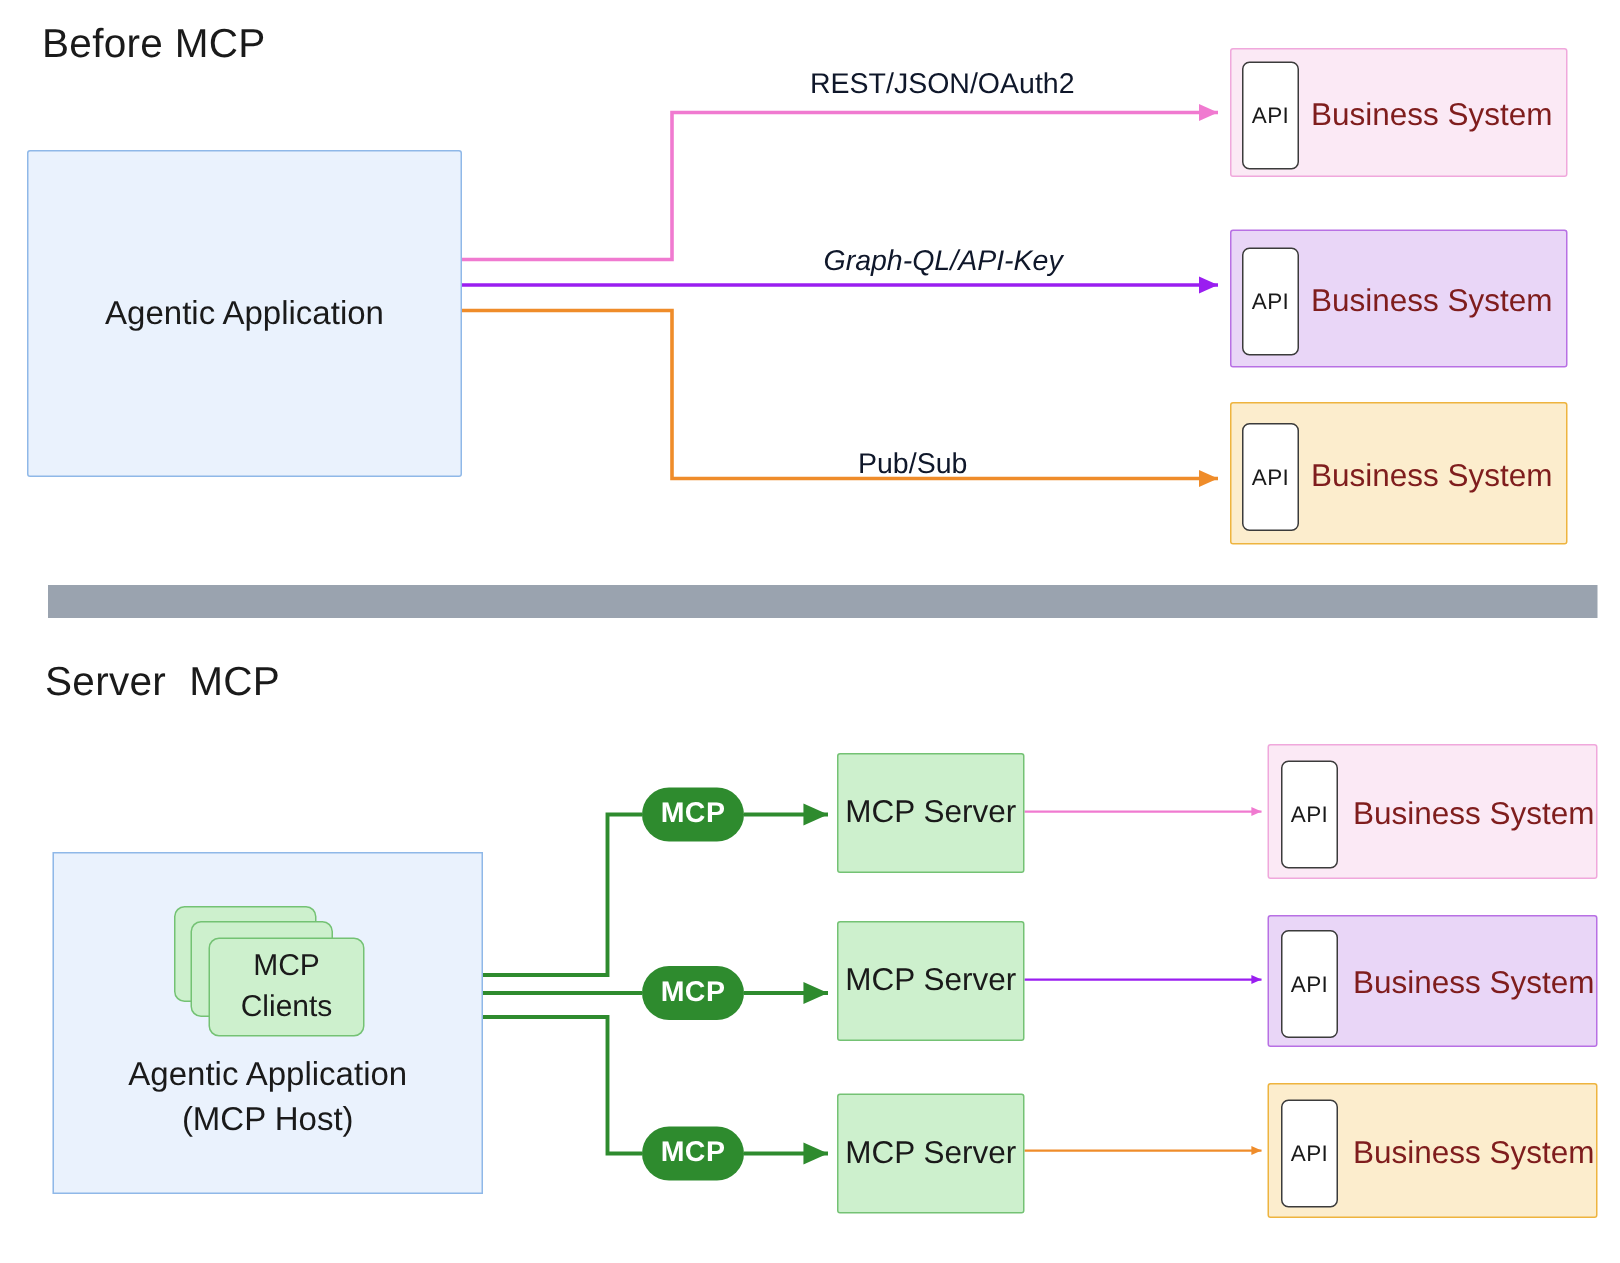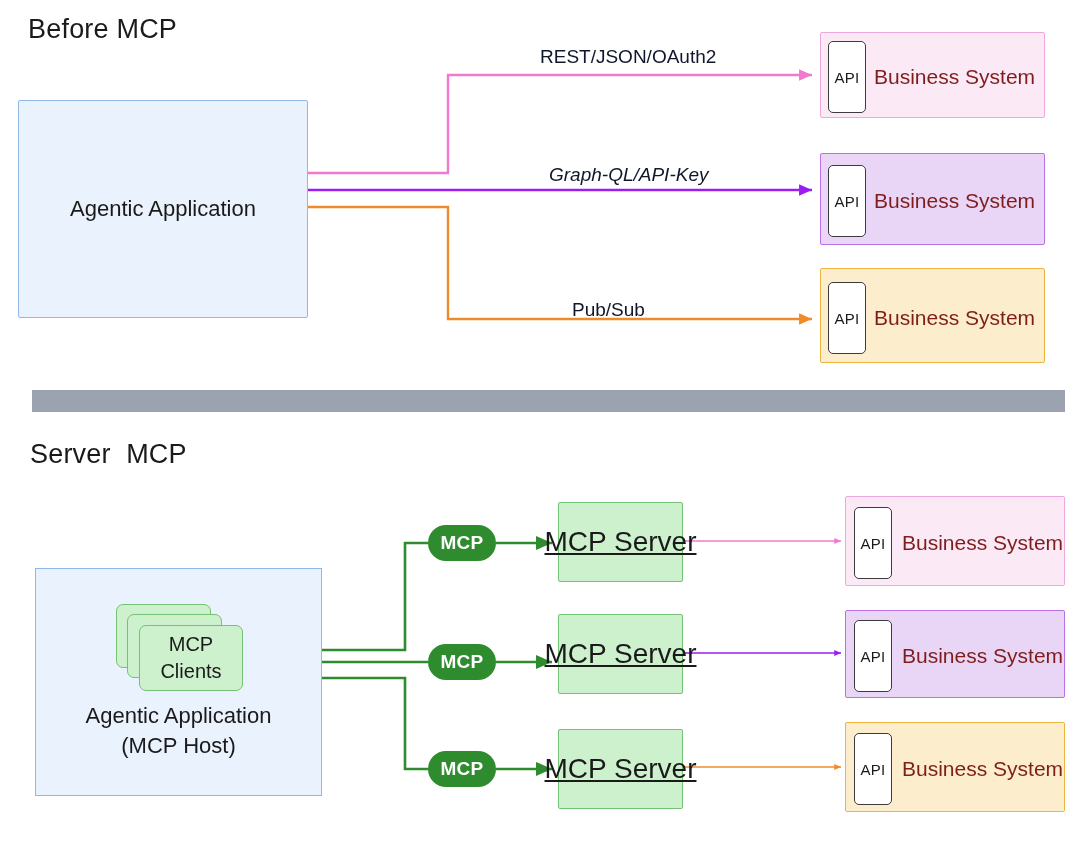--- a/index.html
+++ b/index.html
@@ -130,10 +130,9 @@
     display: flex;
     align-items: center;
     justify-content: center;
-    font-size: 28px;
+    font-size: 21px;
     color: #1a1a1a;
     white-space: nowrap;
-    text-decoration: underline;
   }
 
   

